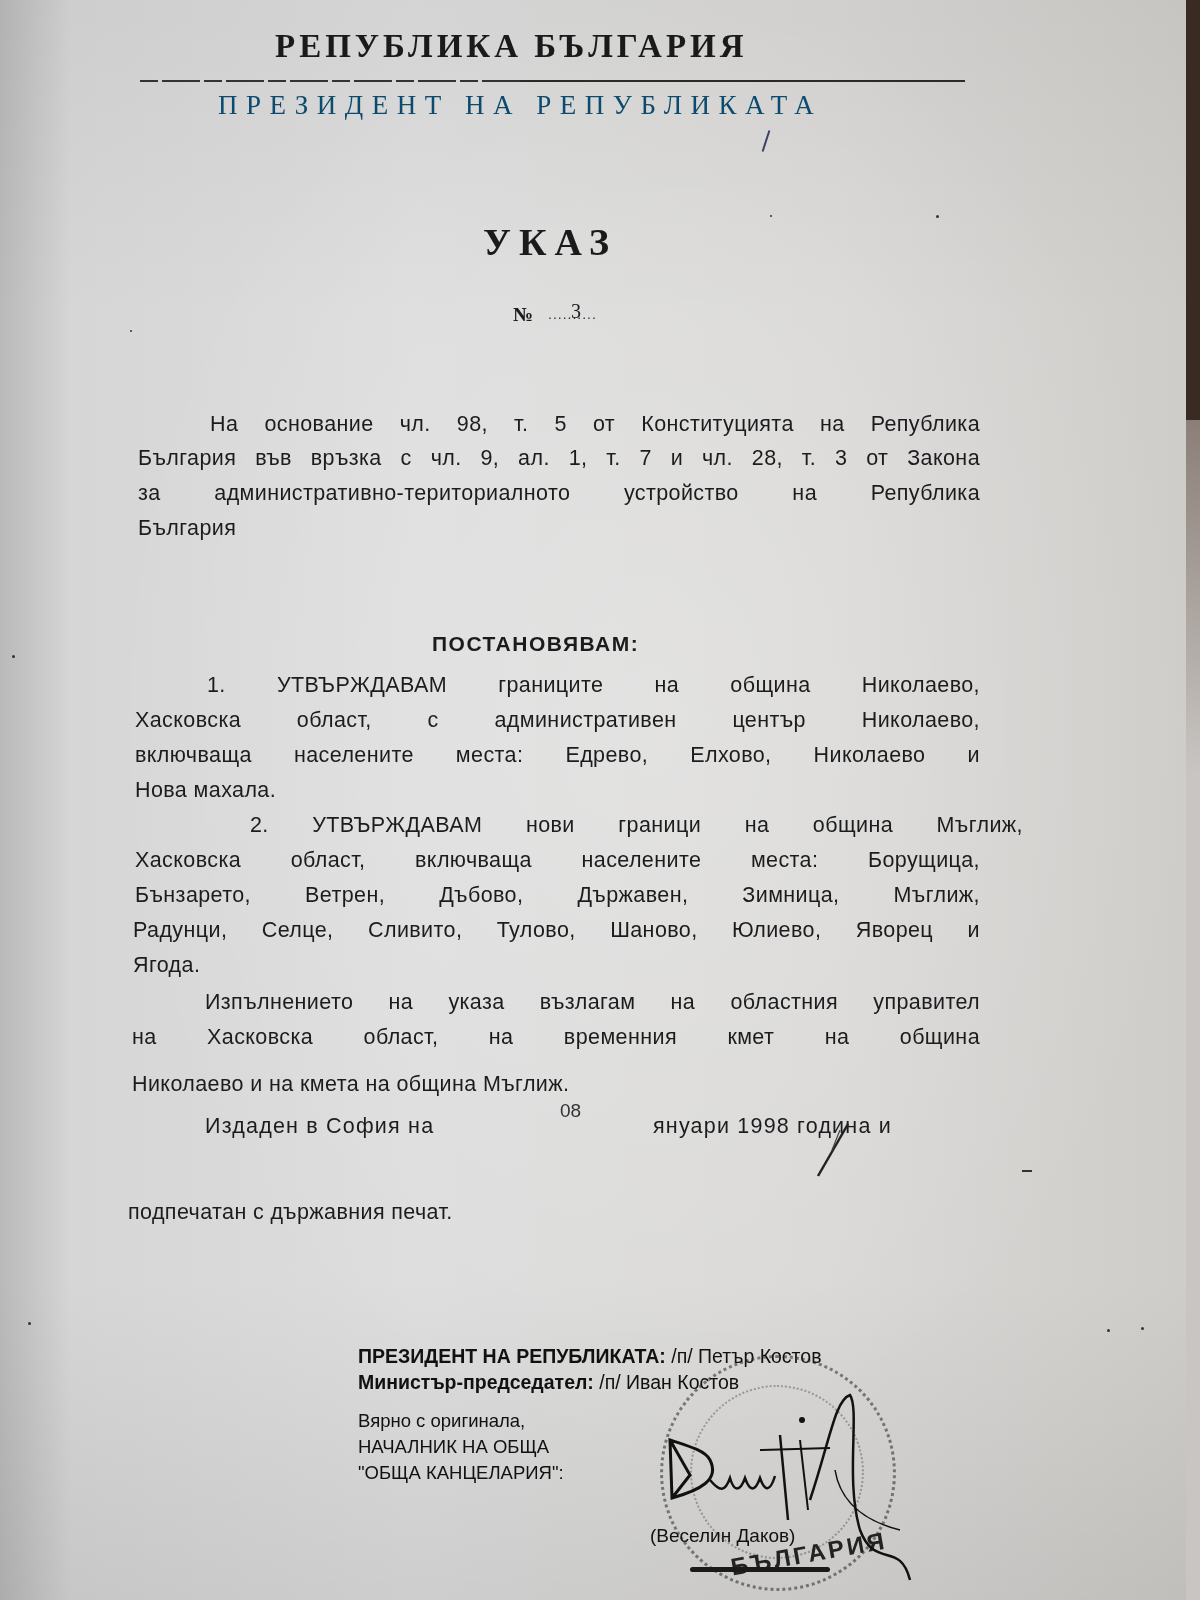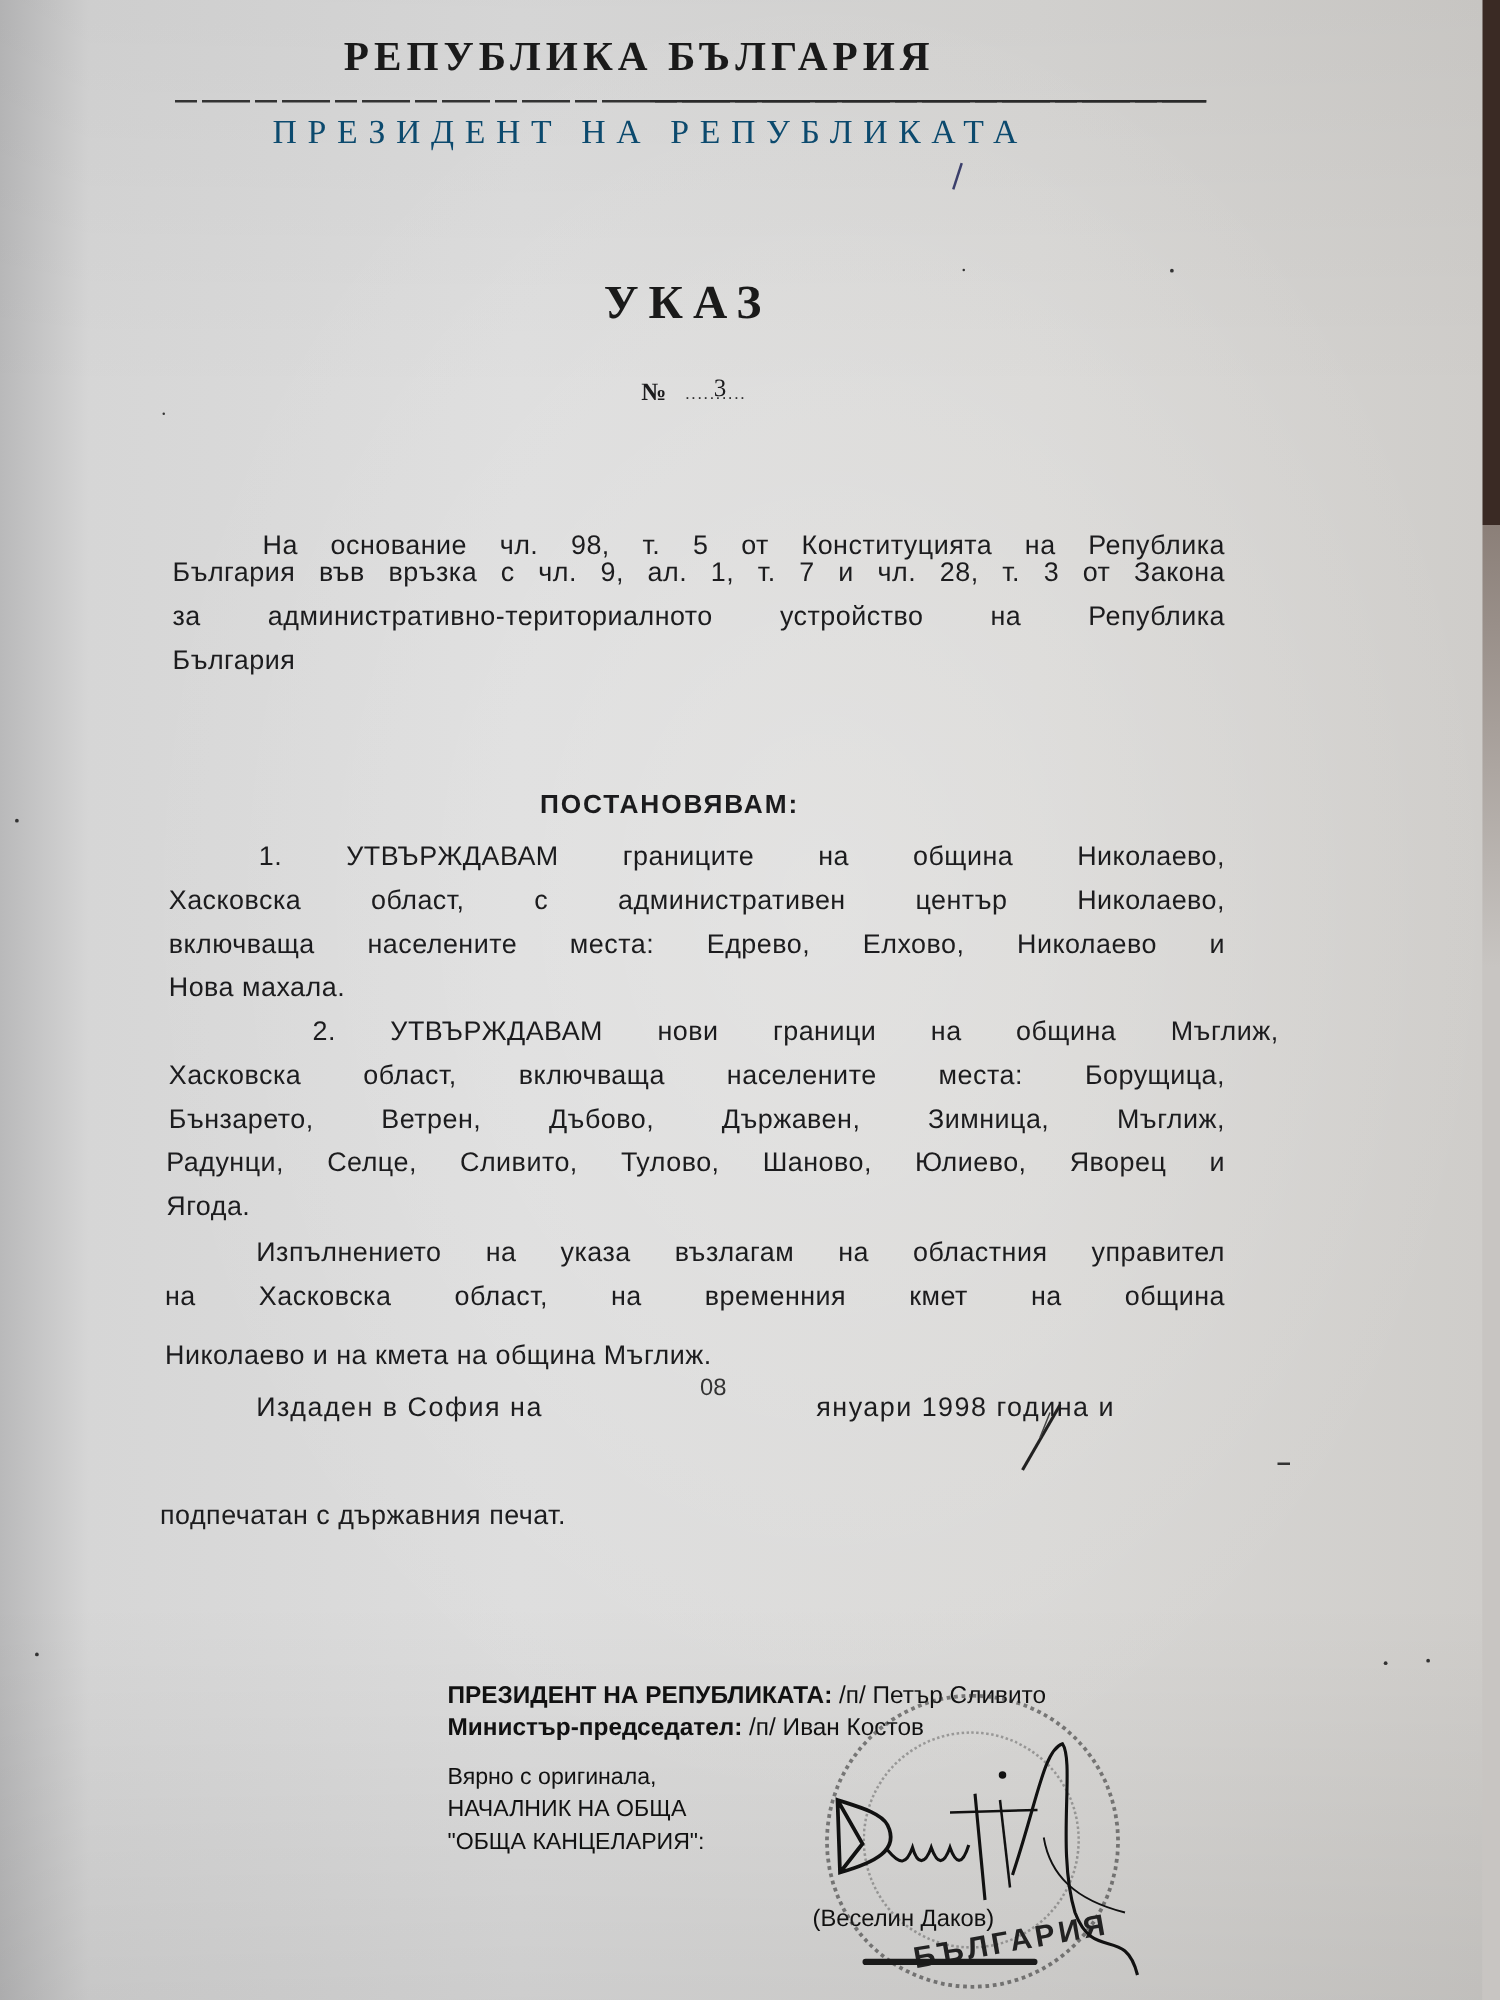--- a/index.html
+++ b/index.html
@@ -100,7 +100,7 @@
 <div class="abs num-value">3</div>
 
 <div>
-  <div class="line body-text just" style="top:424px; left:210px; width:770px;">На основание чл. 98, т. 5 от Конституцията на Република</div>
+  <div class="line body-text just" style="top:412px; left:210px; width:770px;">На основание чл. 98, т. 5 от Конституцията на Република</div>
   <div class="line body-text just" style="top:446px;">България във връзка с  чл. 9, ал. 1, т. 7 и чл. 28, т. 3 от Закона</div>
   <div class="line body-text just" style="top:481px;">за административно-териториалното устройство на Република</div>
   <div class="line body-text" style="top:516px;">България</div>

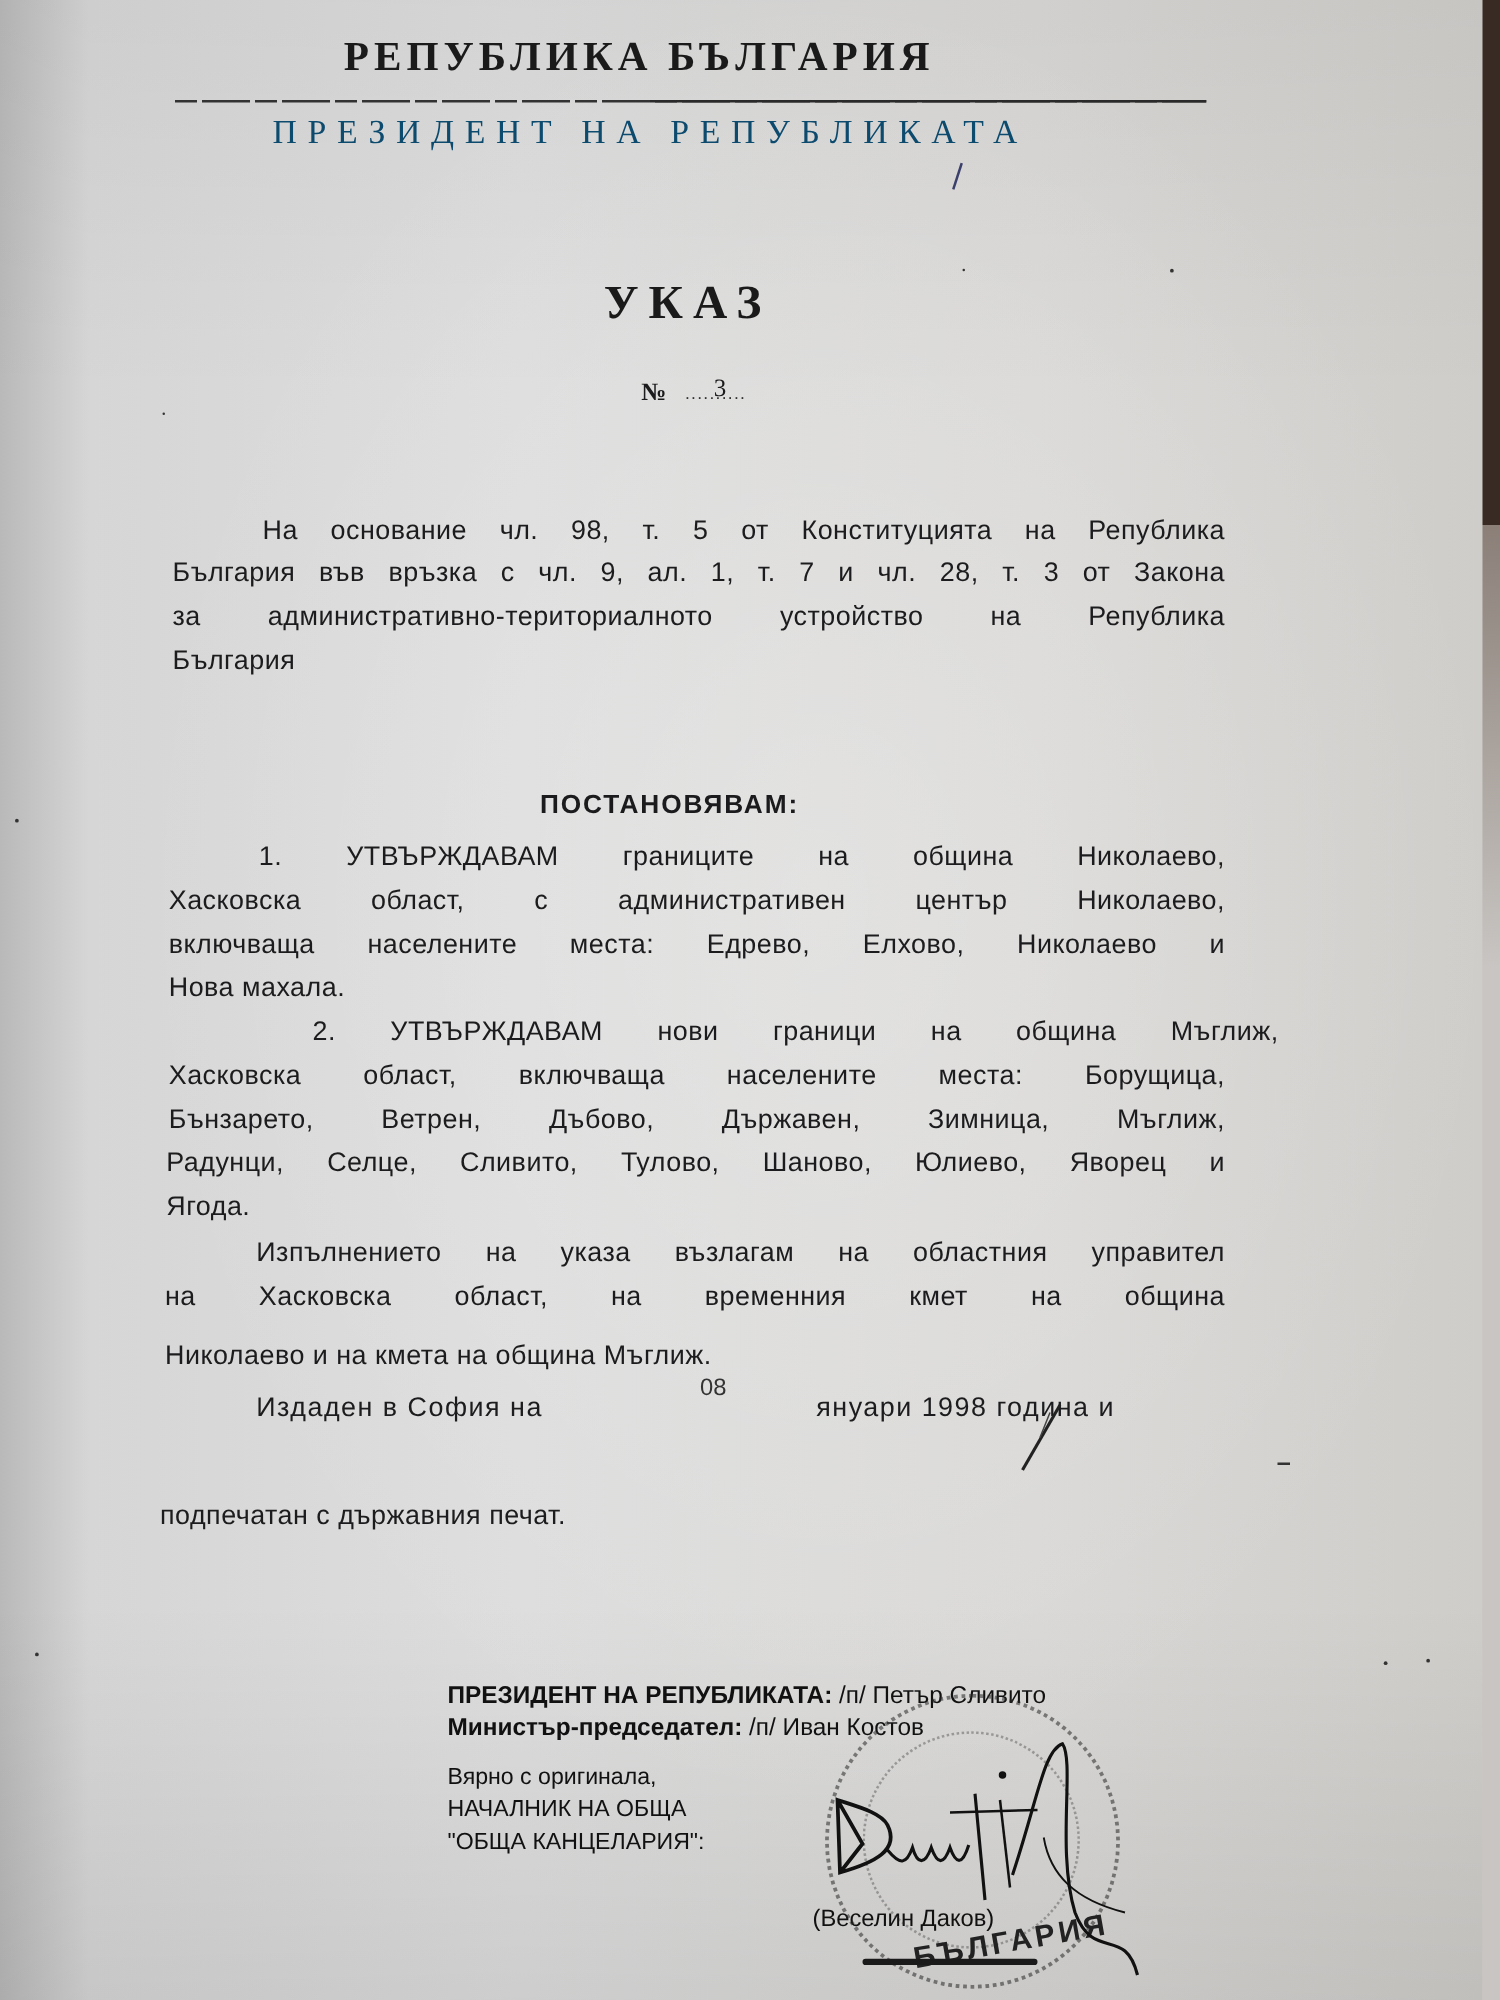--- a/index.html
+++ b/index.html
@@ -144,7 +144,7 @@
 <div>
   <div class="abs sig-block sig-bold" style="left:358px; top:1345px;">
     <span>ПРЕЗИДЕНТ НА РЕПУБЛИКАТА:</span>
-    <span style="font-weight:normal;">/п/ Петър Сливито</span>
+    <span style="font-weight:normal;">/п/ Петър Костов</span>
   </div>
   <div class="abs sig-block sig-bold" style="left:358px; top:1371px;">
     <span>Министър-председател:</span>

